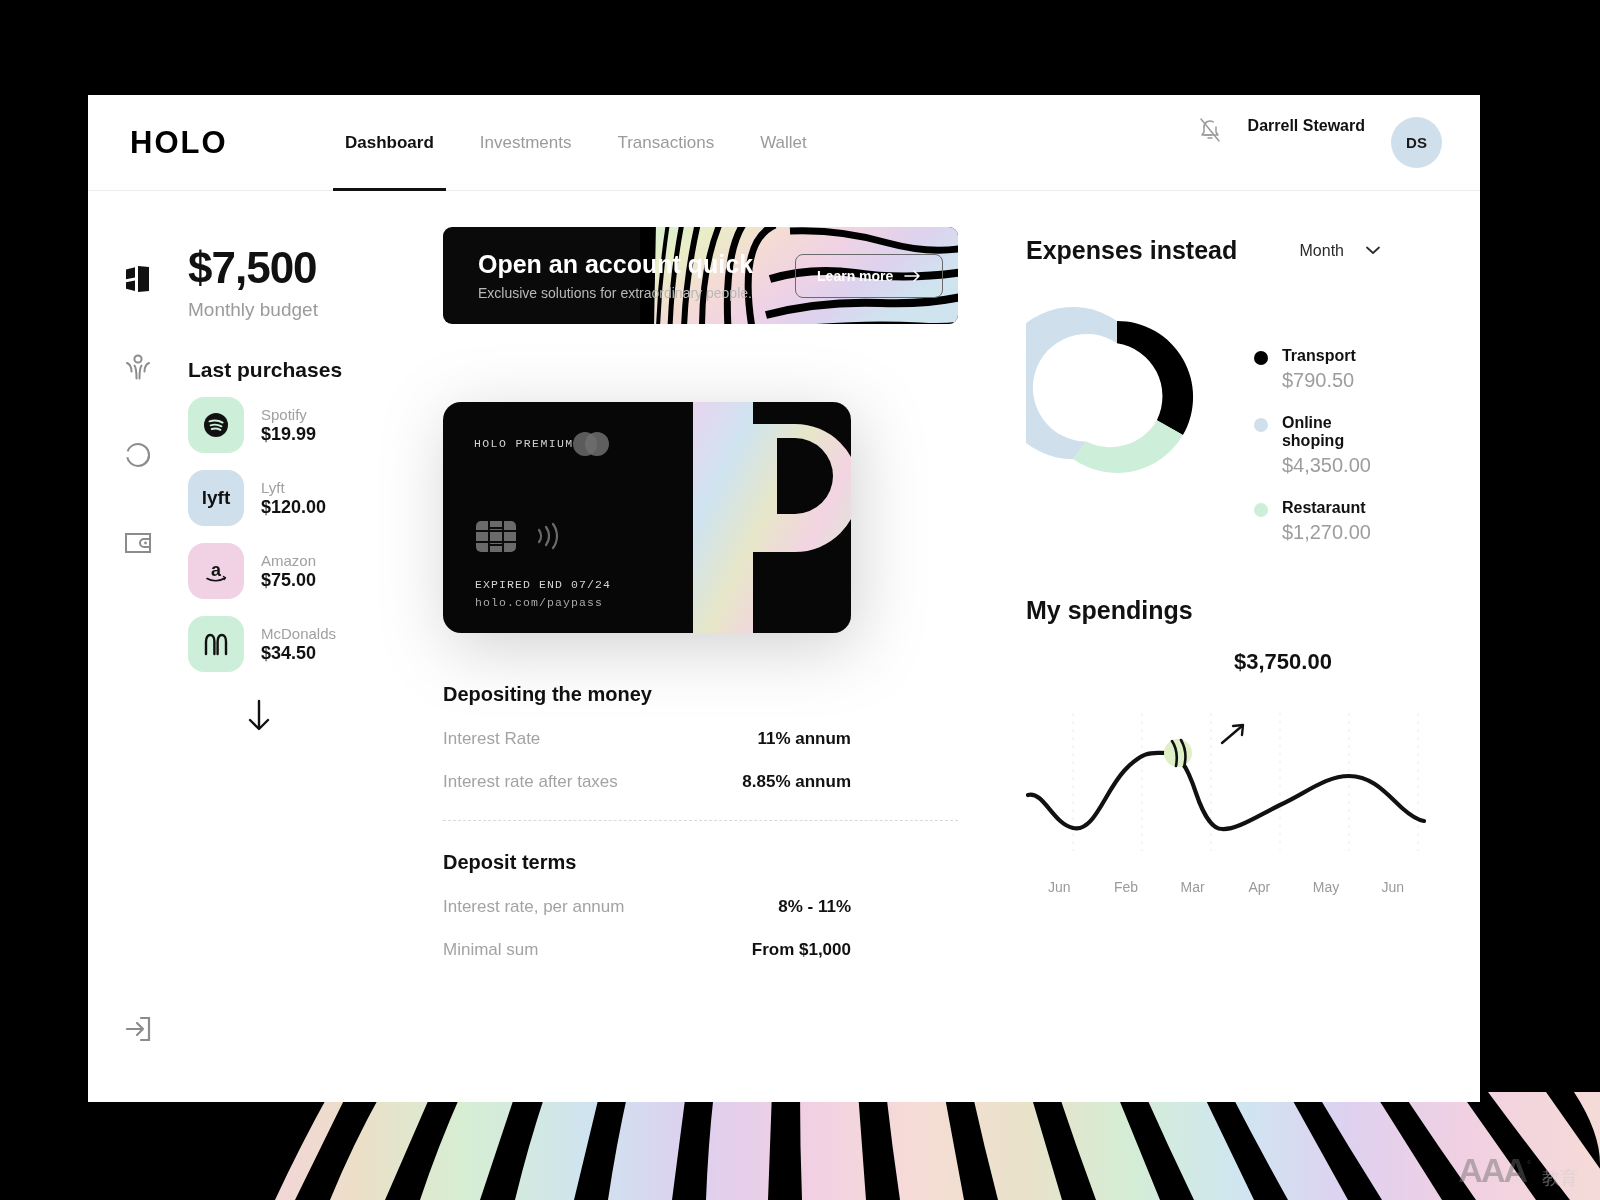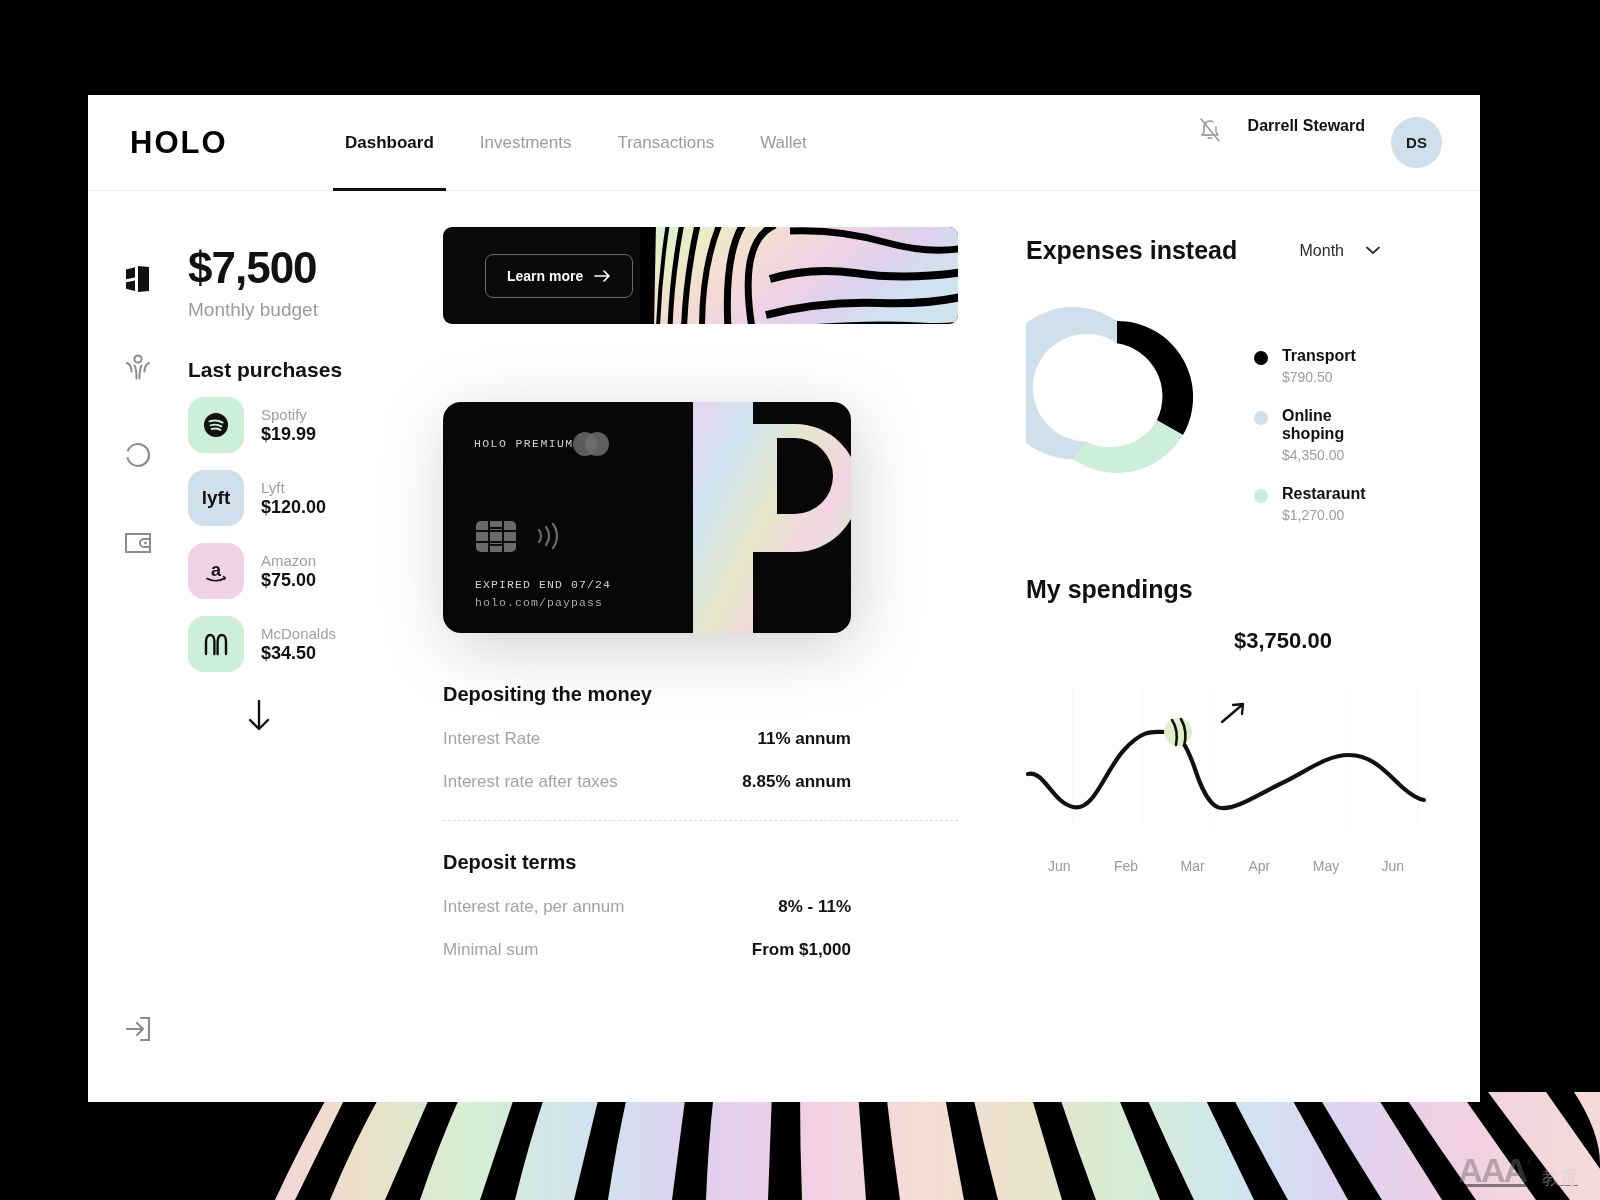--- a/index.html
+++ b/index.html
@@ -344,6 +344,10 @@
     <div class="col-mid">
 
       <div class="banner">
+        <div class="banner-text">
+          <div class="banner-title">Open an account quick</div>
+          <div class="banner-sub">Exclusive solutions for extraordinary people.</div>
+        </div>
         <button class="banner-btn">
           <span>Learn more</span>
           <svg width="17" height="12" viewBox="0 0 17 12" fill="none">

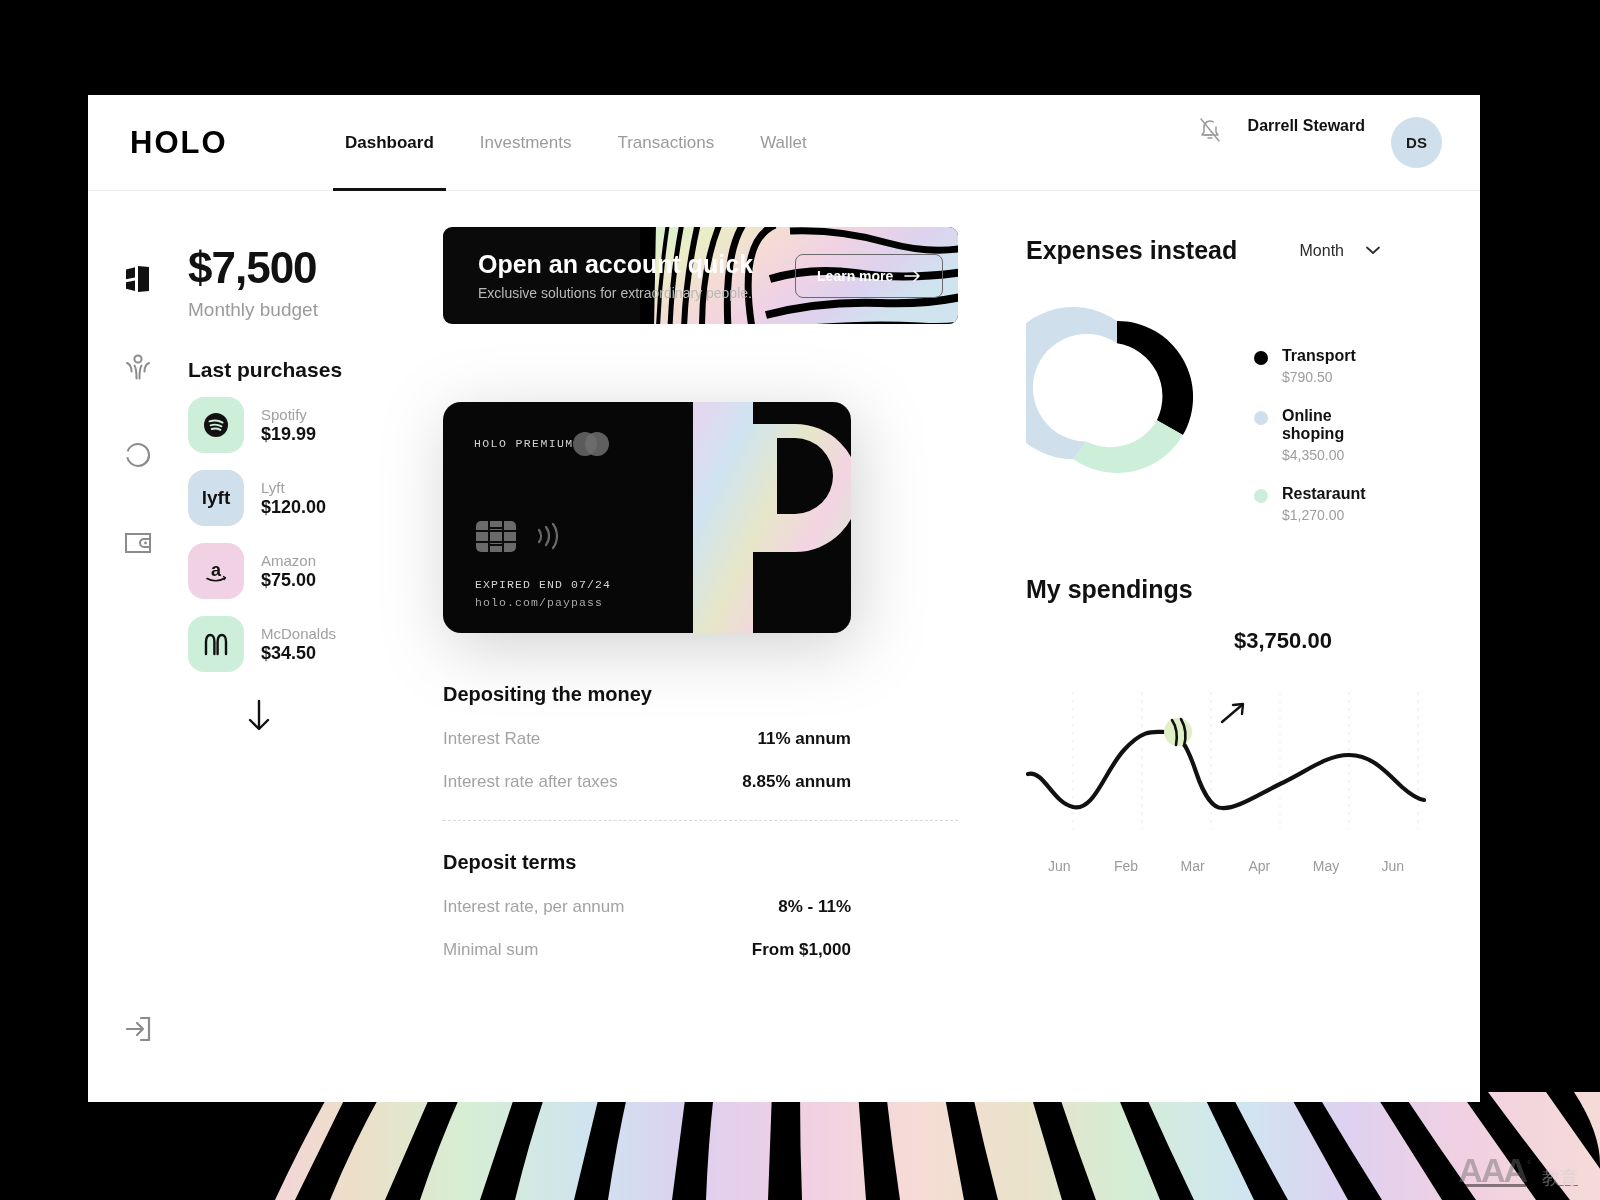--- a/index.html
+++ b/index.html
@@ -156,7 +156,7 @@
   .legend-item{ display:flex; gap:14px; }
   .legend-dot{ width:14px; height:14px; border-radius:50%; flex:none; margin-top:4px;}
   .legend-label{ font-size:16px; font-weight:bold; color:#111;}
-  .legend-value{ font-size:14px; color:#9d9d9d; margin-top:4px;}
+  .legend-value{ font-size:20px; color:#9d9d9d; margin-top:4px;}
 
   .spend-title{ font-size:25px; font-weight:bold; color:#111; margin-top:52px;}
   .spend-chart{ position:relative; margin-top:18px; width:400px; height:230px;}

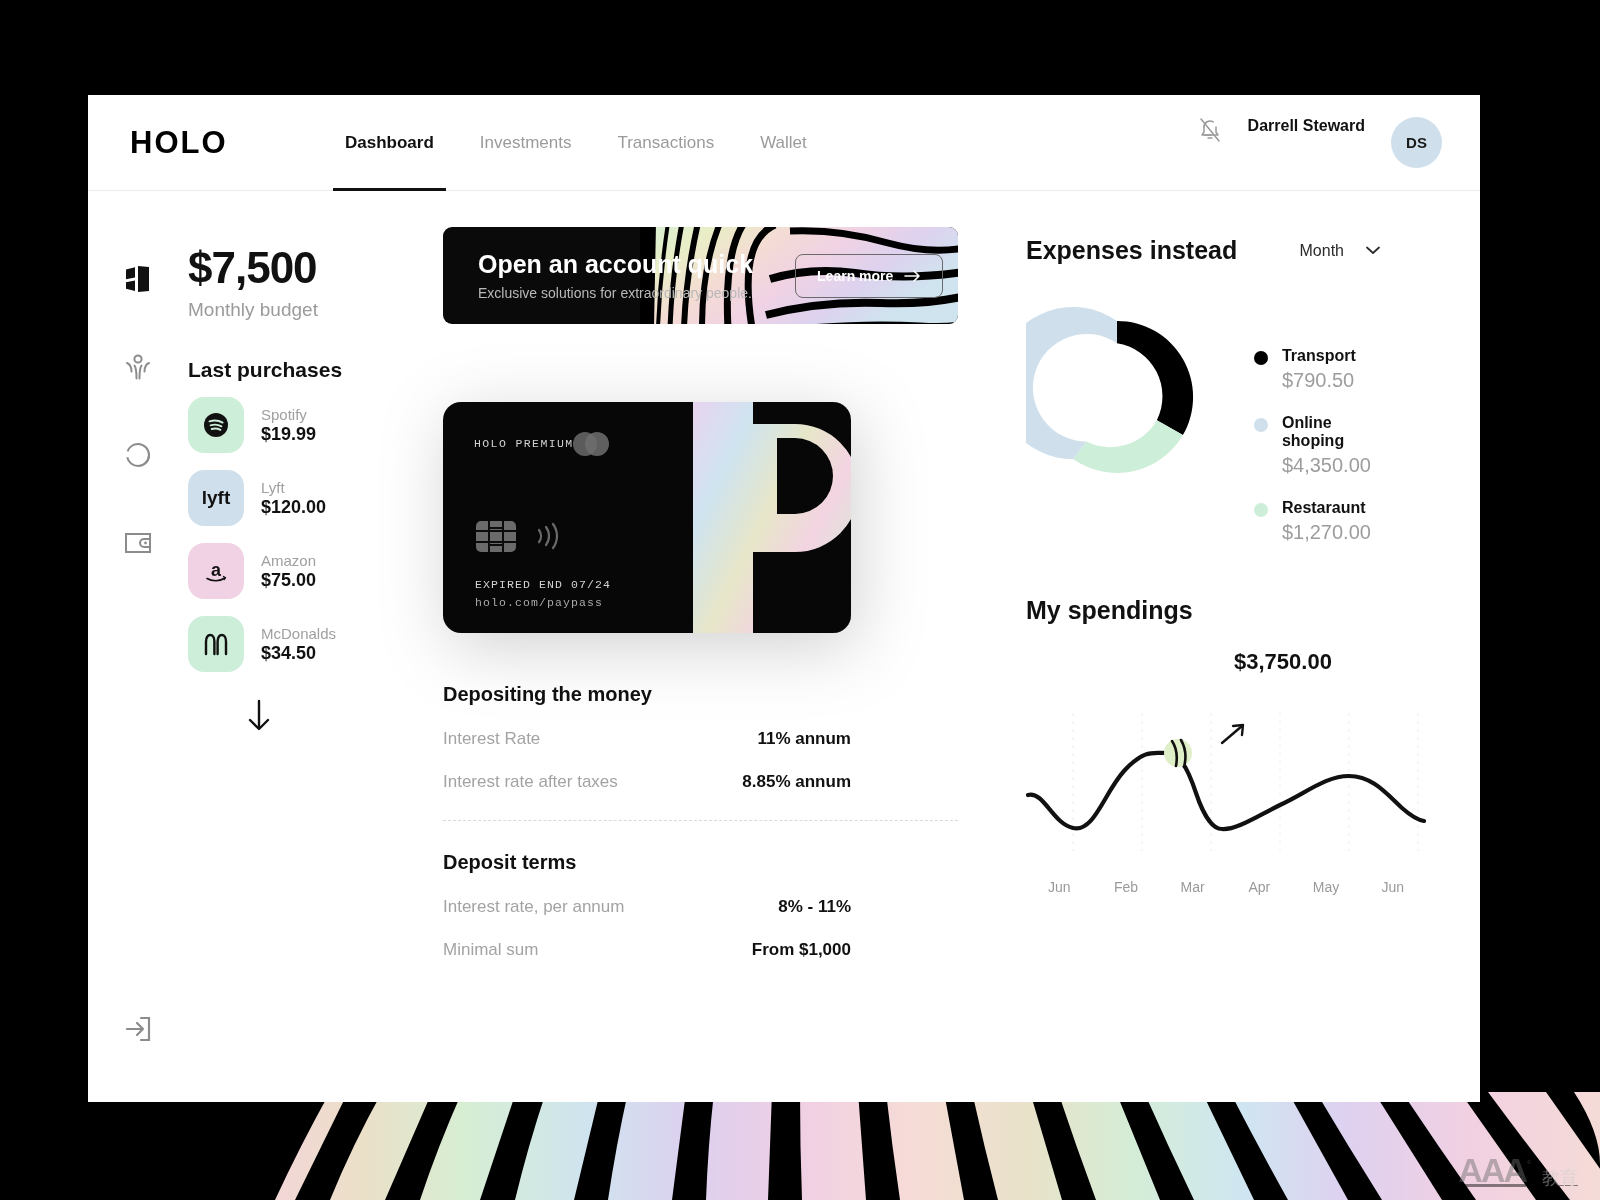--- a/index.html
+++ b/index.html
@@ -171,7 +171,7 @@
   
   .watermark{
     position:absolute; right:22px; bottom:10px;
-    display:flex; align-items:flex-end; gap:6px; opacity:.45;text-decoration:underline;
+    display:flex; align-items:flex-end; gap:6px; opacity:.45;
   }
   .wm-aaa{ font-size:34px; font-weight:bold; color:#6b6b6b; letter-spacing:-2px;}
   .wm-sup{ font-size:10px; color:#6b6b6b; position:relative; top:-20px; left:-5px;}

